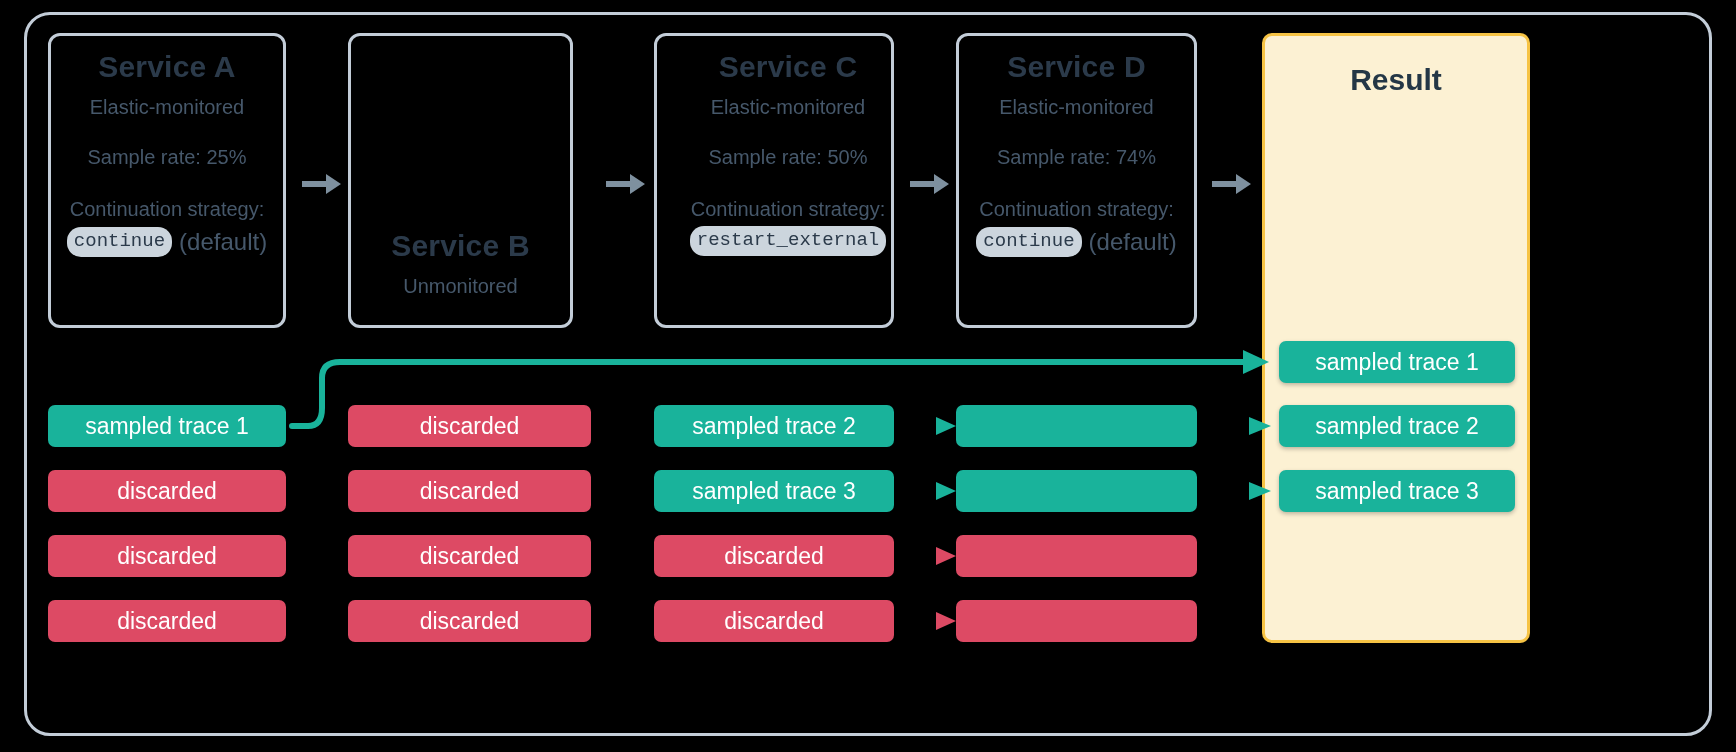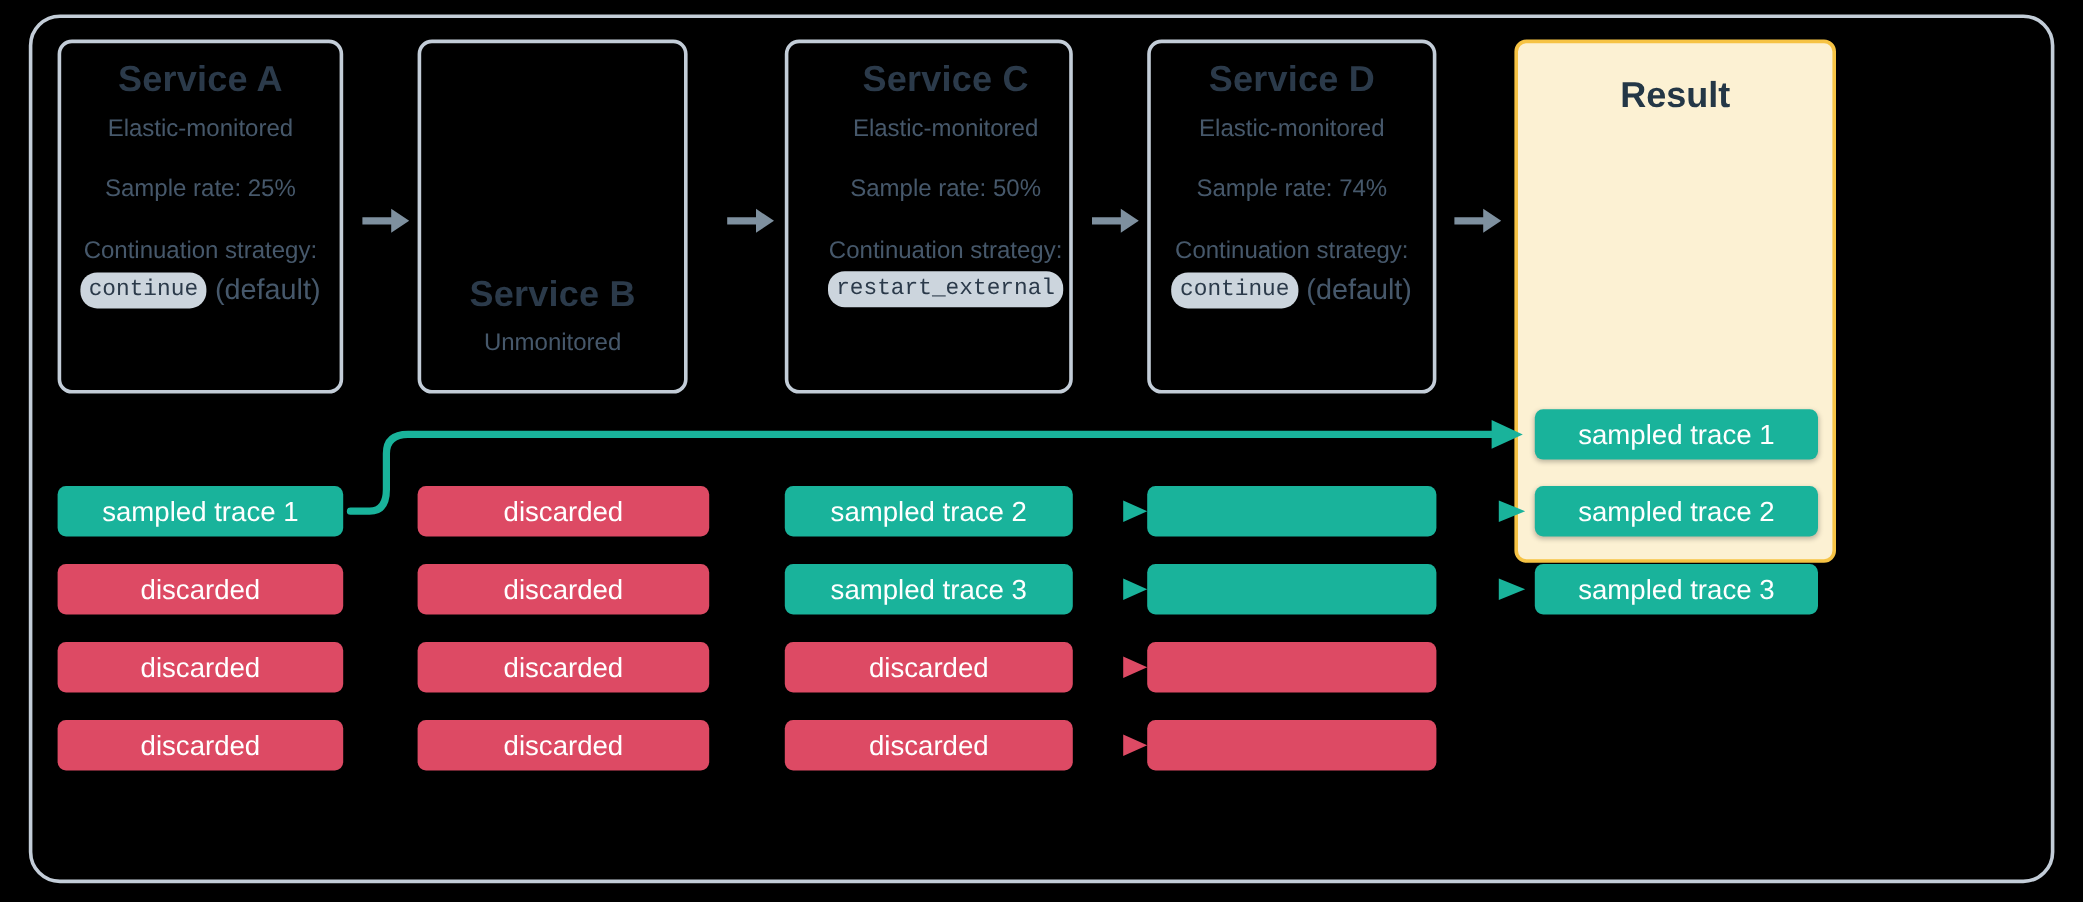--- a/index.html
+++ b/index.html
@@ -46,7 +46,7 @@
 
   
   .result-panel{
-    position:absolute;left:1262px;top:33px;width:268px;height:436px;
+    position:absolute;left:1262px;top:33px;width:268px;height:610px;
     background:#fcf1d3;border:3px solid #f6c344;border-radius:10px;
     box-sizing:border-box;
   }

